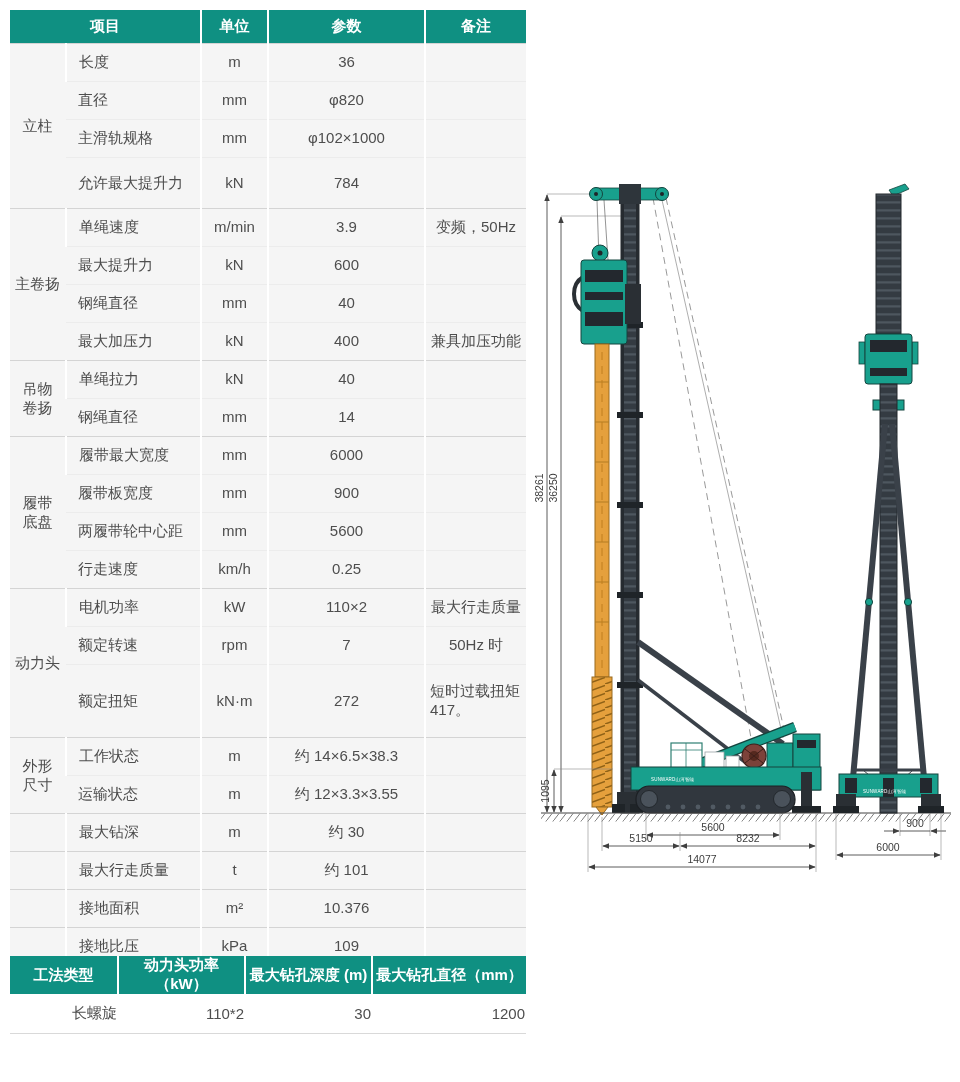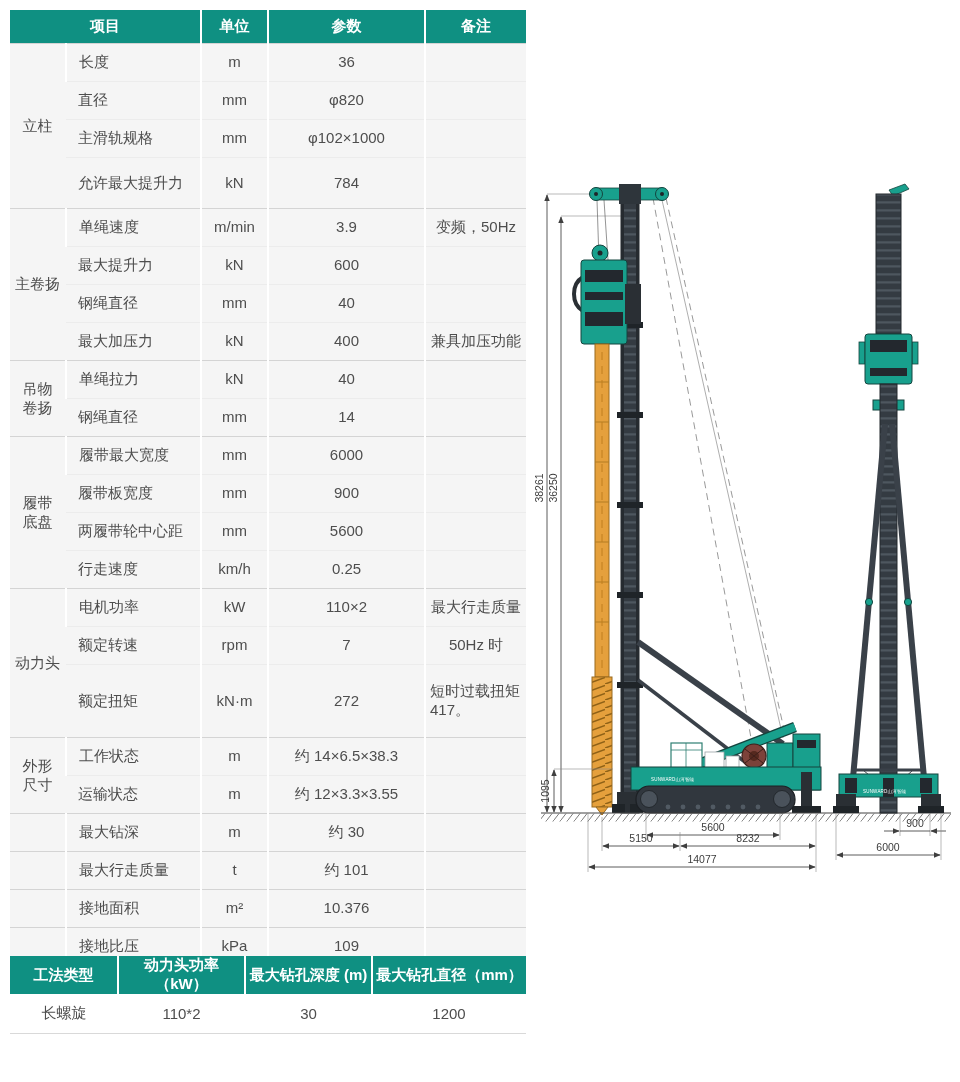--- a/index.html
+++ b/index.html
@@ -30,7 +30,7 @@
   table.methods th{background:#0F9082;color:#fff;font-weight:bold;height:36px;padding:0 2px;
                    border-left:2px solid #fff;text-align:center;}
   table.methods th:first-child{border-left:none;margin-left:6px;}
-  table.methods td{background:#fff;height:37px;text-align:center;border-bottom:1px solid #d9d9d9;}
+  table.methods td{background:#fff;height:37px;text-align:right;border-bottom:1px solid #d9d9d9;}
 
   
   .drawing{position:absolute;left:533px;top:172px;width:425px;height:710px;}

